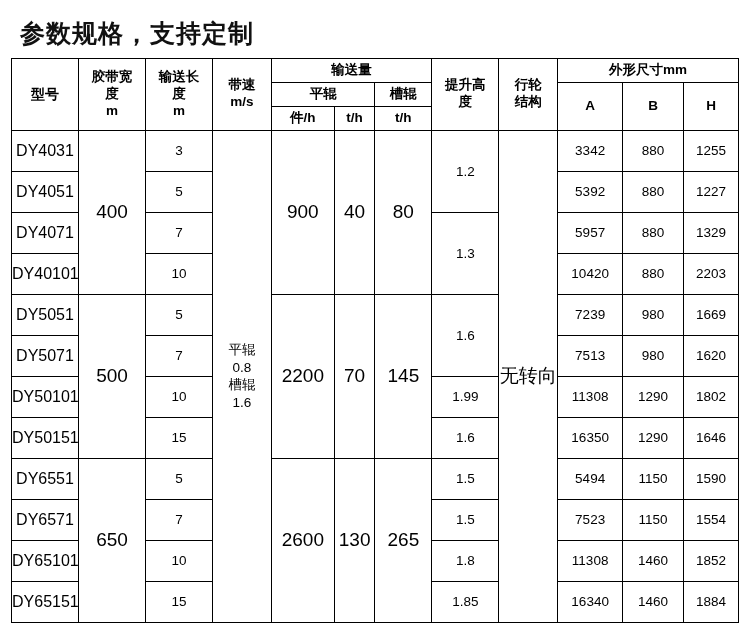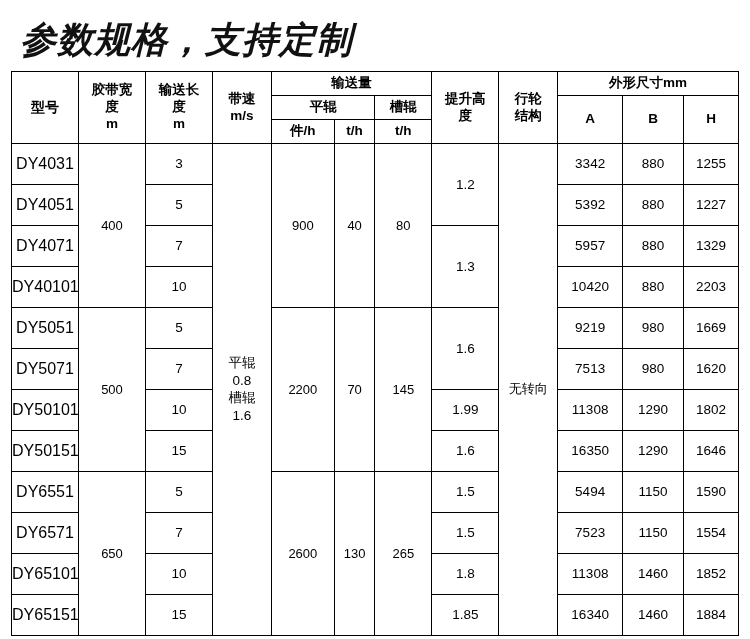--- a/index.html
+++ b/index.html
@@ -21,13 +21,12 @@
     box-sizing: border-box;
   }
   .title {
-    font-size: 36px;
+    font-size: 25px;
     font-weight: bold;
     color: #111111;
     padding: 18px 0 10px 20px;
     letter-spacing: 1px;
     line-height: 1.2;
-    font-style: italic;
   }
   table.spec {
     border-collapse: collapse;

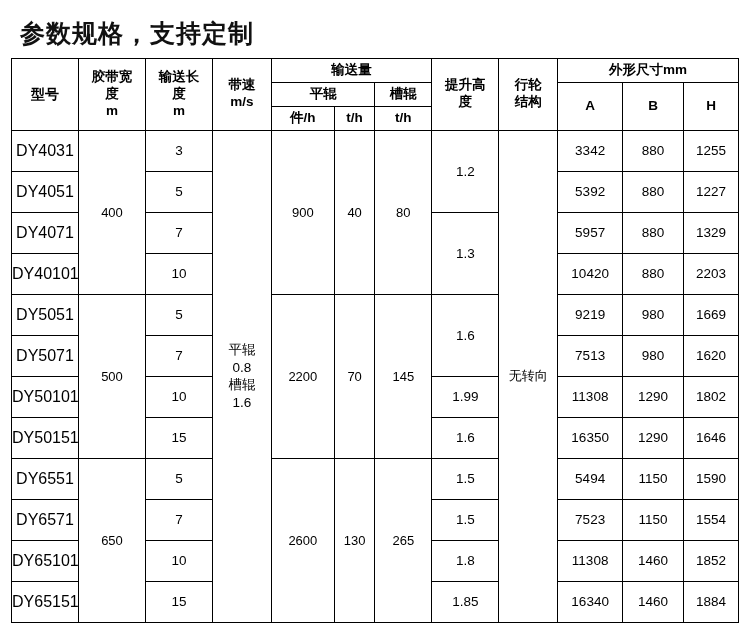--- a/index.html
+++ b/index.html
@@ -60,7 +60,7 @@
     font-size: 16px;
   }
   table.spec tbody td.merged {
-    font-size: 13px;
+    font-size: 19px;
   }
   td.multiline {
     line-height: 1.3;

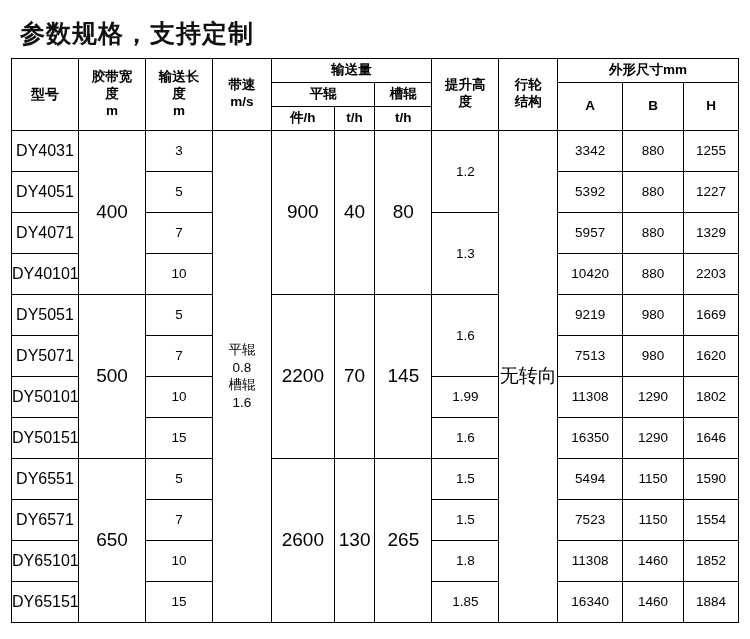--- a/index.html
+++ b/index.html
@@ -167,7 +167,7 @@
         <td class="merged" rowspan="4">70</td>
         <td class="merged" rowspan="4">145</td>
         <td rowspan="2">1.6</td>
-        <td>9219</td>
+        <td>7239</td>
         <td>980</td>
         <td>1669</td>
       </tr>

